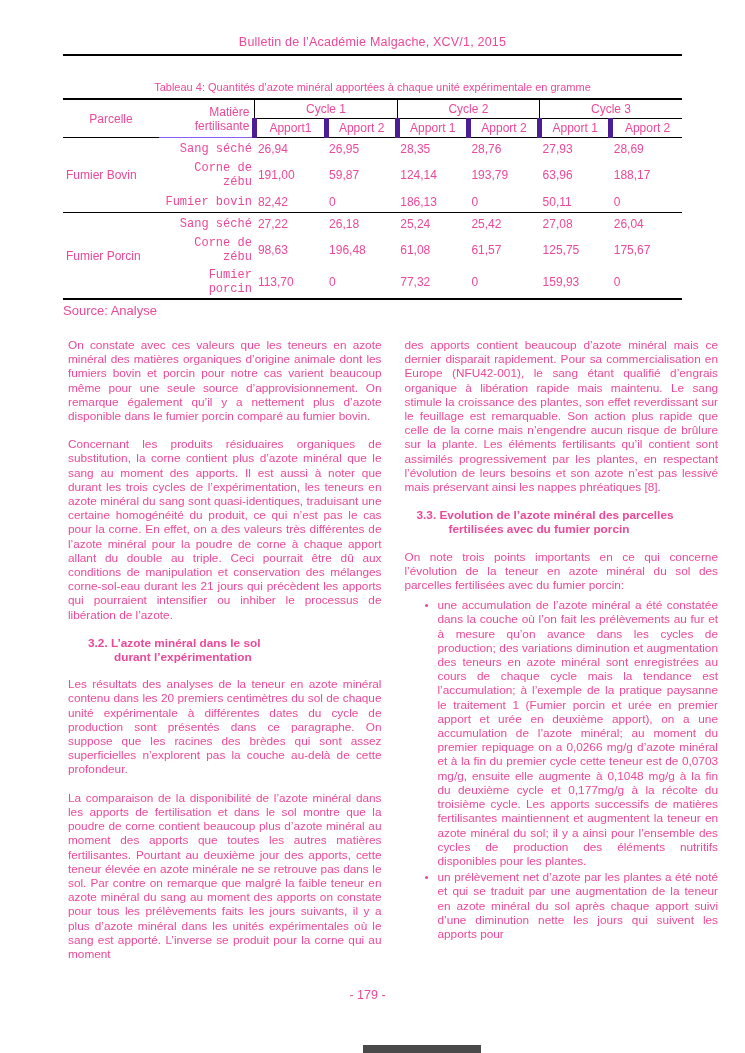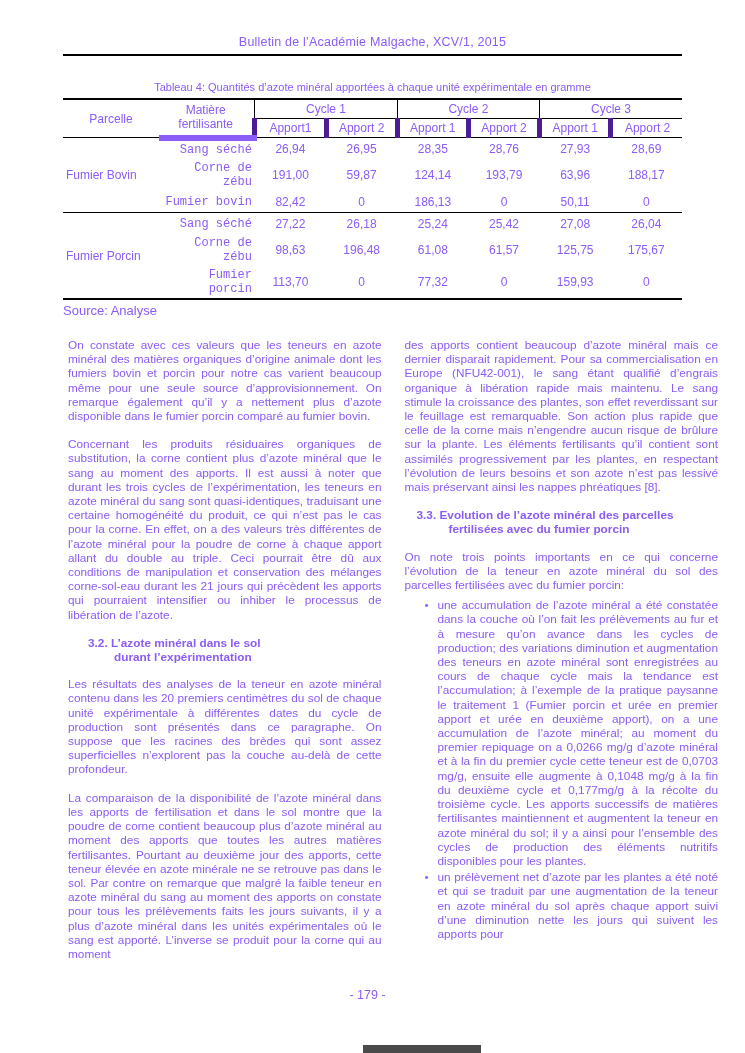--- a/index.html
+++ b/index.html
@@ -9,7 +9,7 @@
     width:745px; height:1053px;
     margin:0 auto;
     background:#ffffff;
-    color:#8b5cf6;
+    color:#ec4899;
     font-family:"Liberation Sans","DejaVu Sans",sans-serif;
     overflow:hidden;
   }

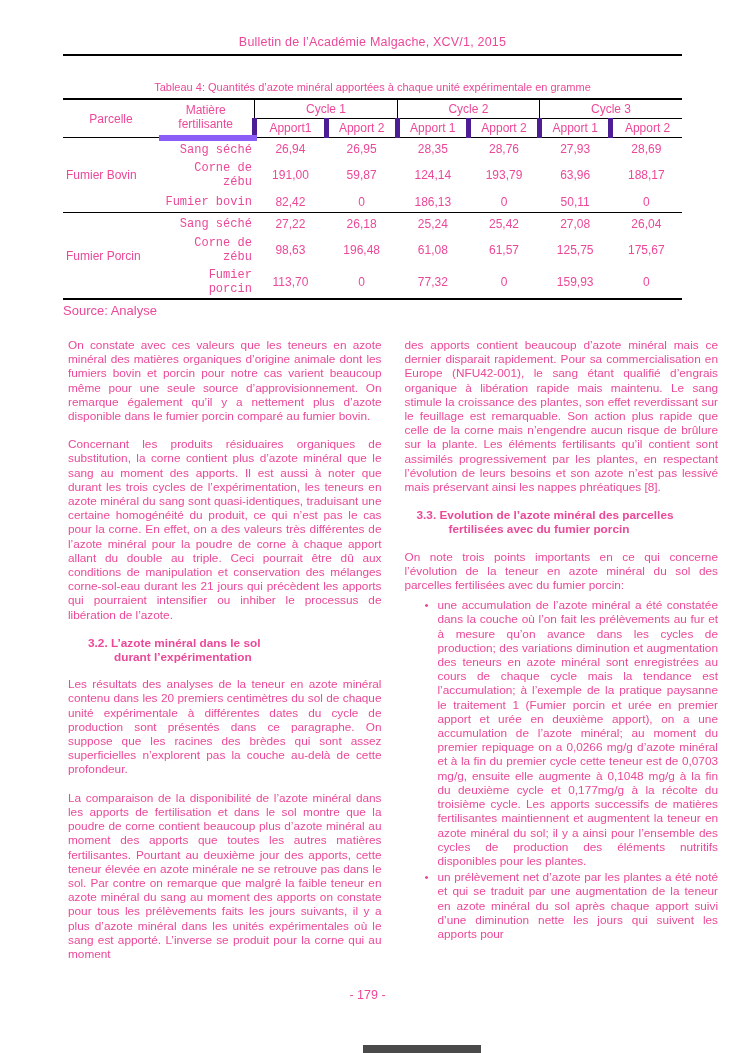--- a/index.html
+++ b/index.html
@@ -43,7 +43,7 @@
     vertical-align:middle;
   }
   .th-parcelle { width:15.5%; text-align:center; font-weight:bold; padding-left:6px; border-bottom:1px solid #000; }
-  .th-matiere  { width:15.5%; text-align:center; font-weight:bold; padding-left:8px; border-bottom:6px solid #8b5cf6; }
+  .th-matiere  { width:15.5%; text-align:right; font-weight:bold; padding-left:8px; border-bottom:1px solid #8b5cf6; }
   .th-cycle {
     width:23%;
     font-weight:bold; text-align:center;

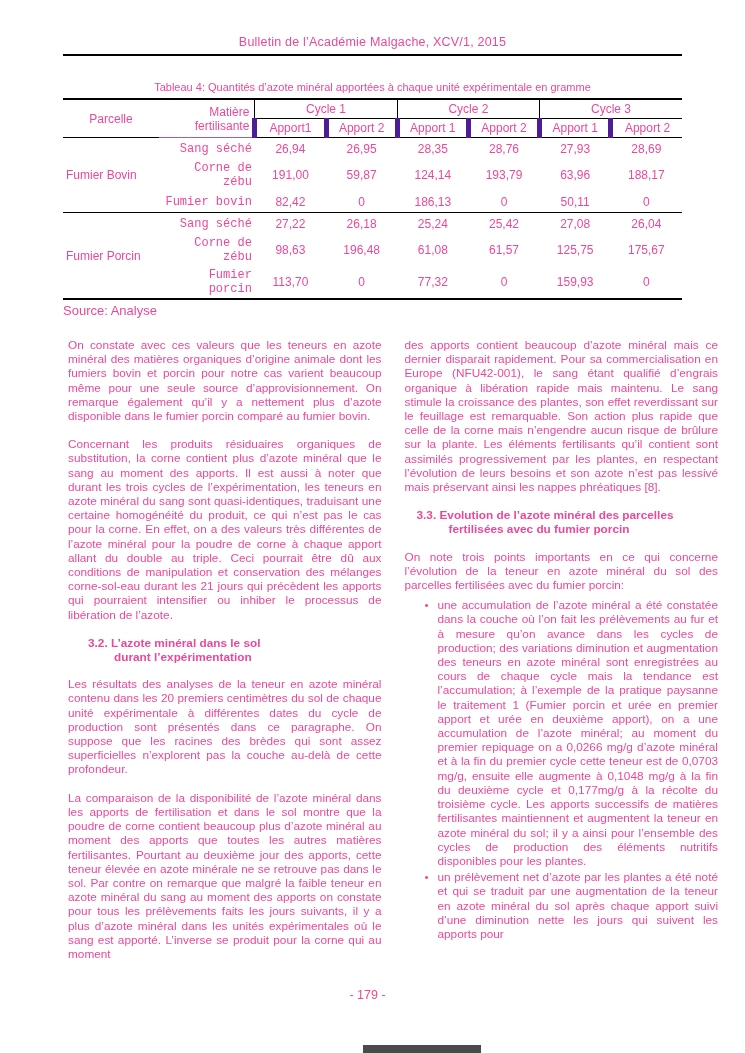--- a/index.html
+++ b/index.html
@@ -61,7 +61,7 @@
   .data-table td { height:21.5px; }
   .td-parcelle { font-weight:bold; text-align:left; padding-left:6px; }
   .td-matiere  { text-align:right; padding-left:8px;font-family:Liberation Mono, monospace; }
-  .td-num      { text-align:center; }
+  .td-num      { text-align:left; }
   tr.group-sep td { border-top:1px solid #000; }
   .table-source { font-size:13px; margin-top:3px; }
 

